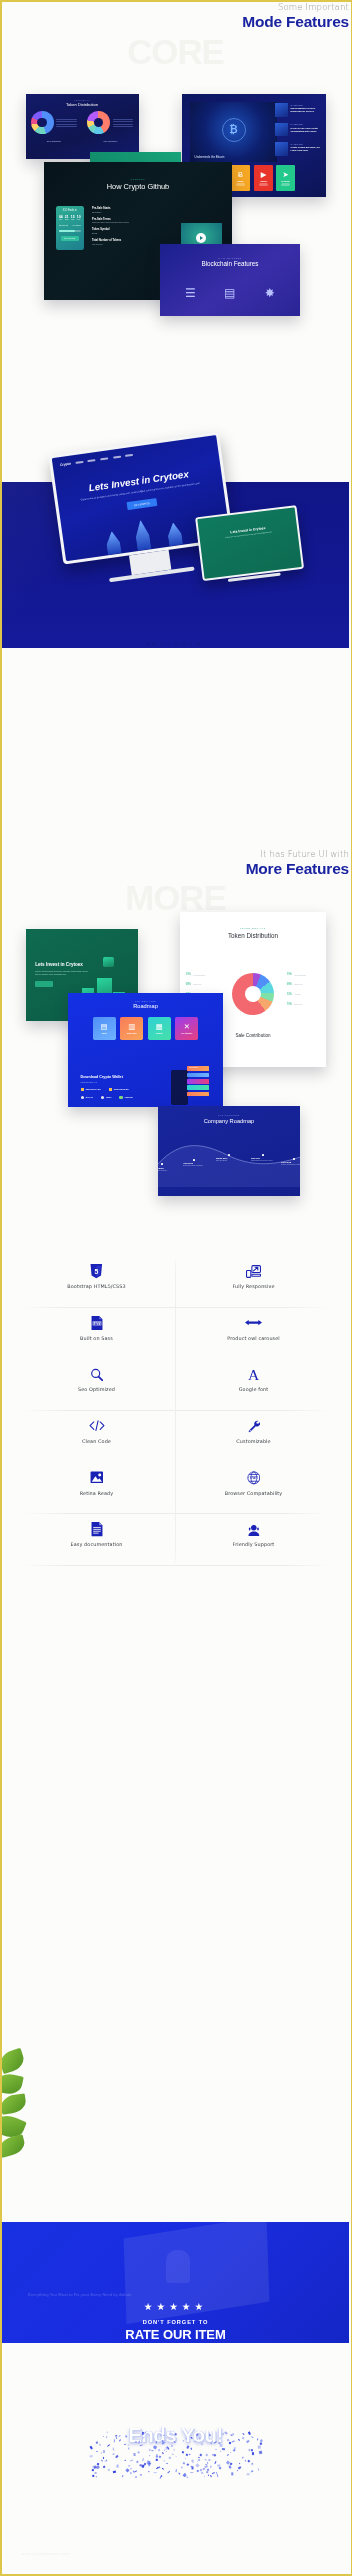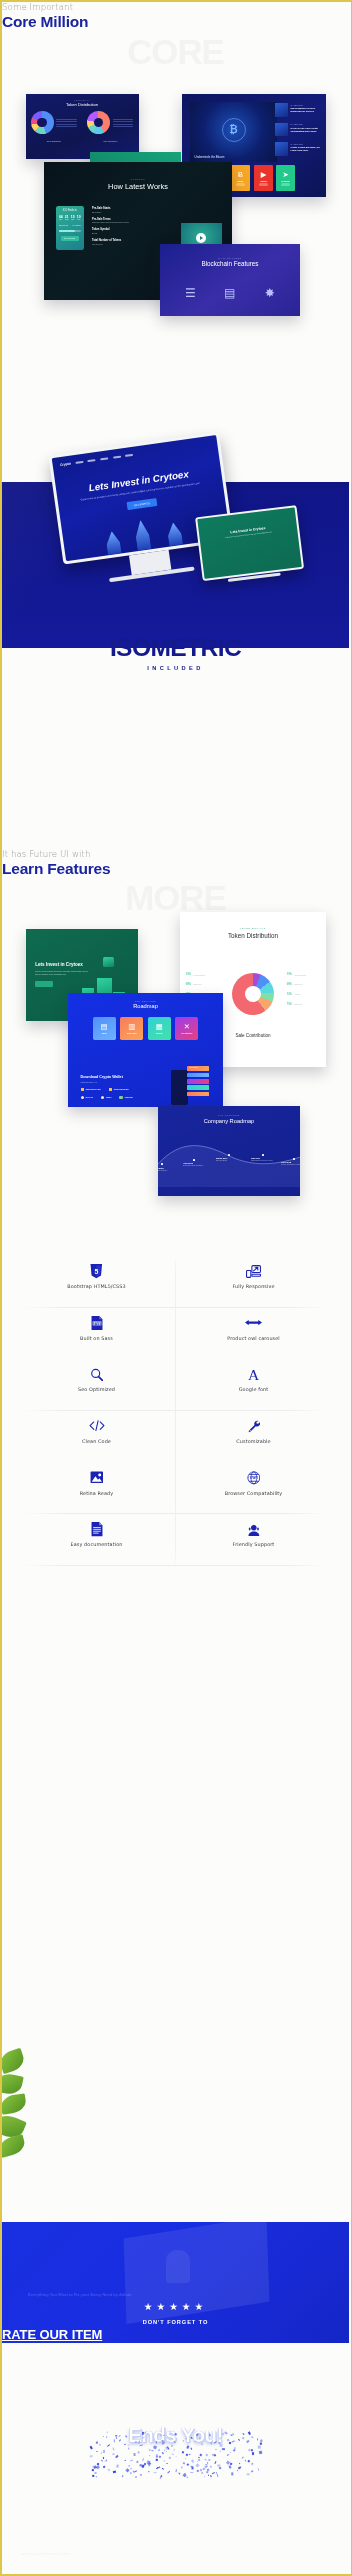--- a/index.html
+++ b/index.html
@@ -16,7 +16,7 @@
   .page { position:relative; width:347px; height:2571px; background:#fcfcfa; overflow:hidden; }
 
   
-  .sec-head { text-align:left; width:100%; }
+  .sec-head { text-align:right; width:100%; }
   .sec-sub {
     font-family:"DejaVu Sans", sans-serif;
     font-size:8.6px; color:#9a9a9a; font-weight:300; letter-spacing:0.1px;

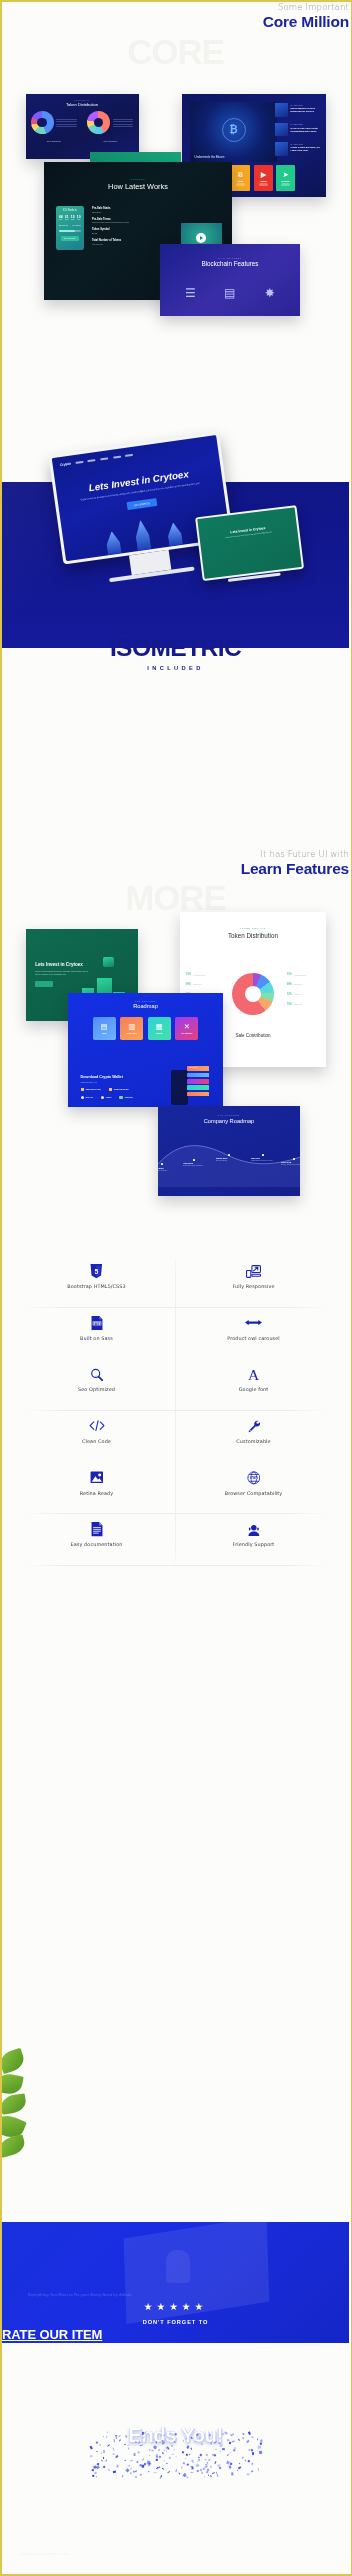--- a/index.html
+++ b/index.html
@@ -241,7 +241,7 @@
   <div class="ghost-word" id="core-ghost">CORE</div>
   <div class="sec-head" id="core-head">
     <div class="sec-sub">Some Important</div>
-    <div class="sec-title">Core Million</div>
+    <div class="sec-title">Mode Features</div>
   </div>
 
   <div class="shot" id="shot-token">

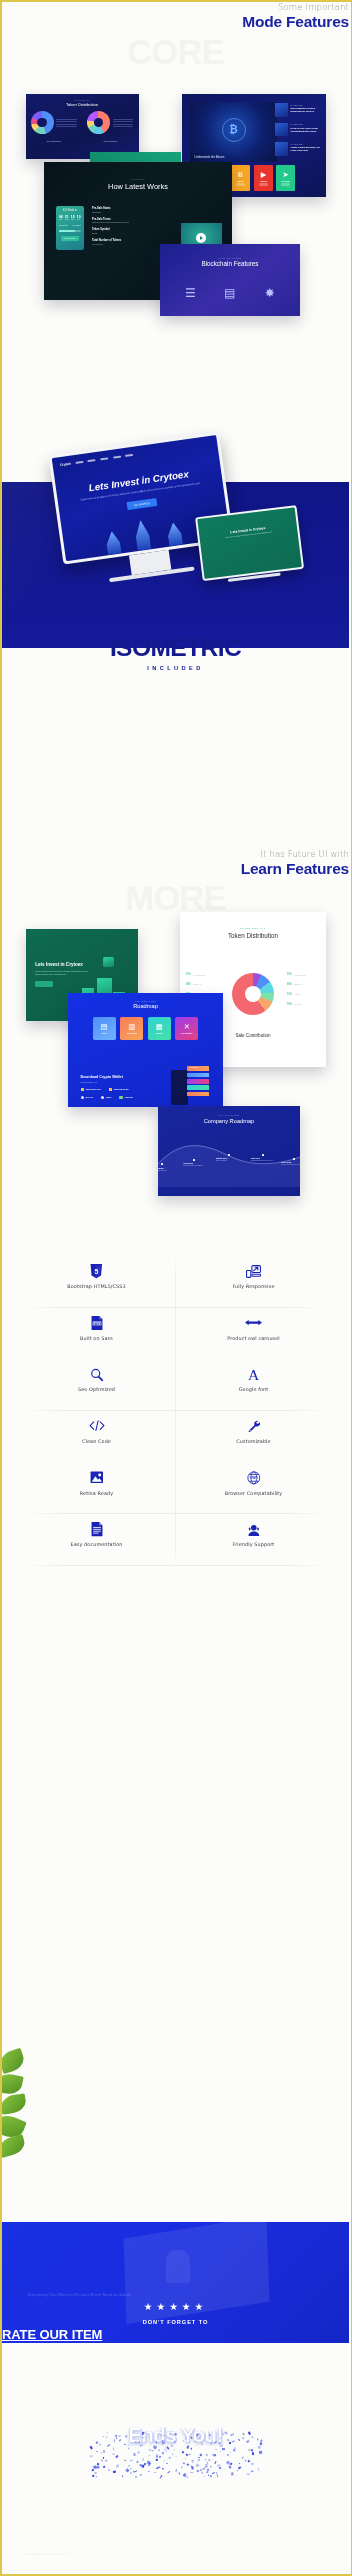--- a/index.html
+++ b/index.html
@@ -331,7 +331,7 @@
 
   <div class="shot" id="shot-crypto">
     <div class="eyebrow">PROCESS</div>
-    <div class="h">How Latest Works</div>
+    <div class="h">How Crypto Github</div>
     <div class="ico-card">
       <div class="t">ICO Ends in</div>
       <div class="cd-row">

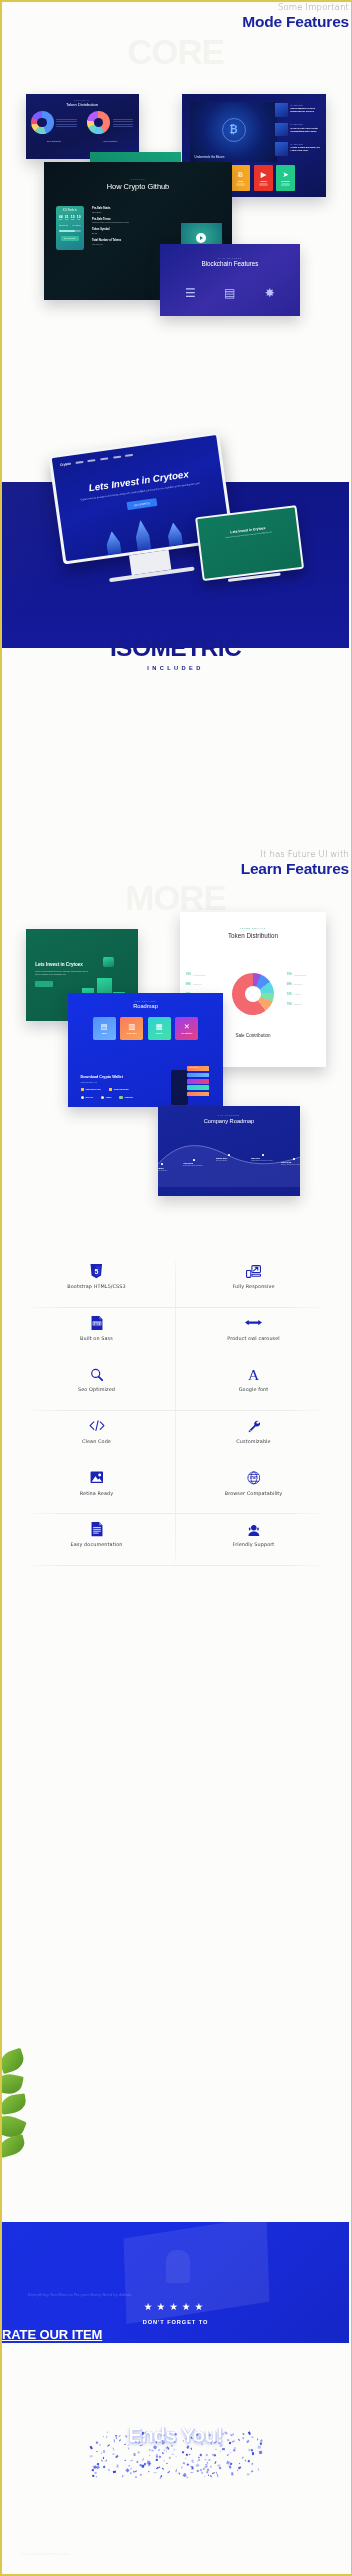--- a/index.html
+++ b/index.html
@@ -421,7 +421,6 @@
   </div>
 
   <div id="iso-title-wrap">
-    <div id="iso-title">ISOMETRIC</div>
     <div id="iso-sub">INCLUDED</div>
   </div>
   <div class="dotgrid" style="left:8px; top:641px; width:40px; height:46px;"></div>

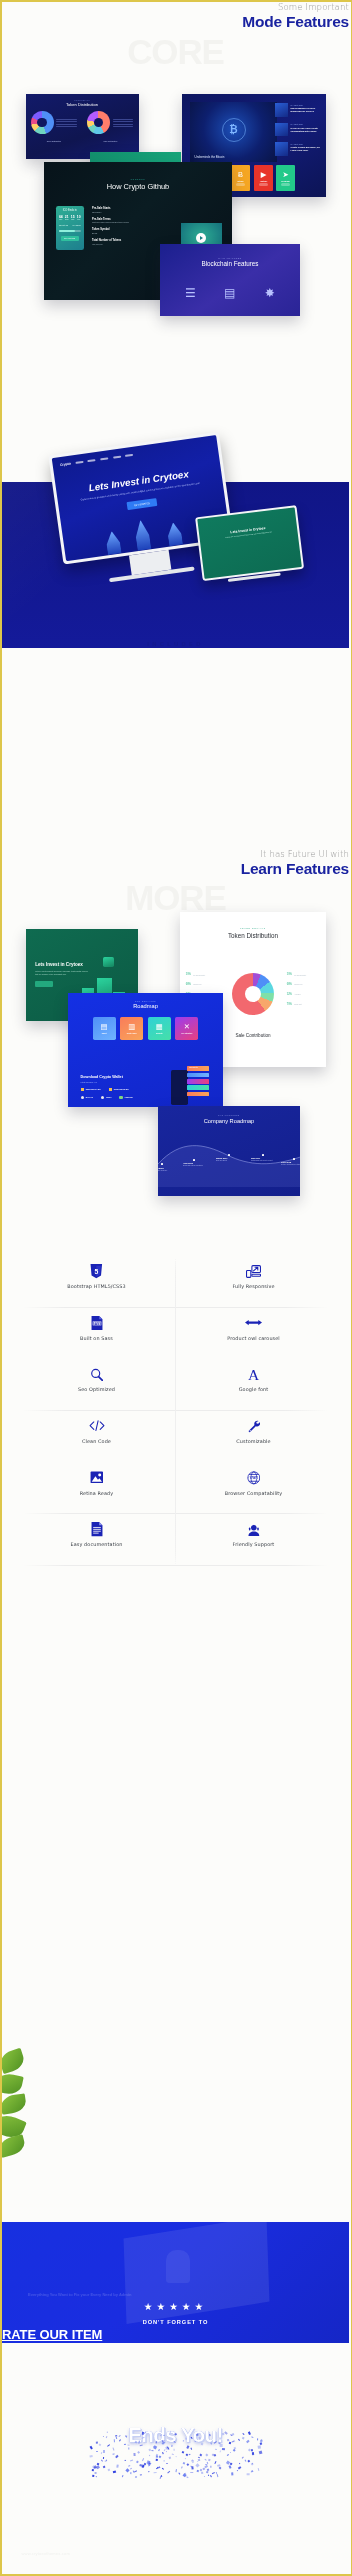--- a/index.html
+++ b/index.html
@@ -429,7 +429,7 @@
   <div class="ghost-word" id="mf-ghost">MORE</div>
   <div class="sec-head" id="mf-head">
     <div class="sec-sub">It has Future UI with</div>
-    <div class="sec-title">Learn Features</div>
+    <div class="sec-title">More Features</div>
   </div>
 
   <div class="shot" id="shot-green2">

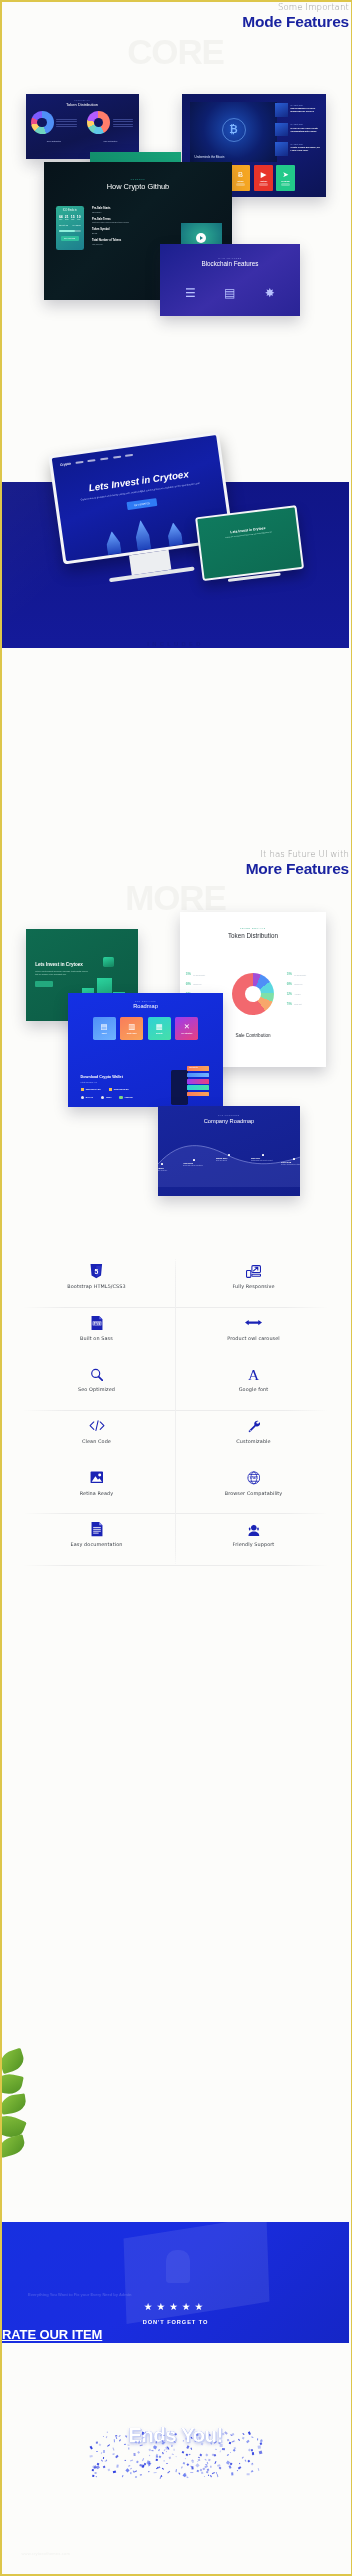--- a/index.html
+++ b/index.html
@@ -223,8 +223,8 @@
     font-size:9.7px; letter-spacing:4px; }
   #rate-kicker { position:absolute; left:0; top:97px; width:100%; text-align:center; color:#fff;
     font-size:5.7px; letter-spacing:0.9px; font-weight:bold; }
-  #rate-title { position:absolute; left:0; top:105px; width:100%; color:#fff;
-    font-size:13px; font-weight:bold; letter-spacing:-0.1px;text-decoration:underline; }
+  #rate-title { position:absolute; left:0; top:105px; width:100%; text-align:center; color:#fff;
+    font-size:13px; font-weight:bold; letter-spacing:-0.1px; }
 
   
   #thanks-wrap { position:absolute; left:0; top:2421px; width:100%; text-align:center; }

